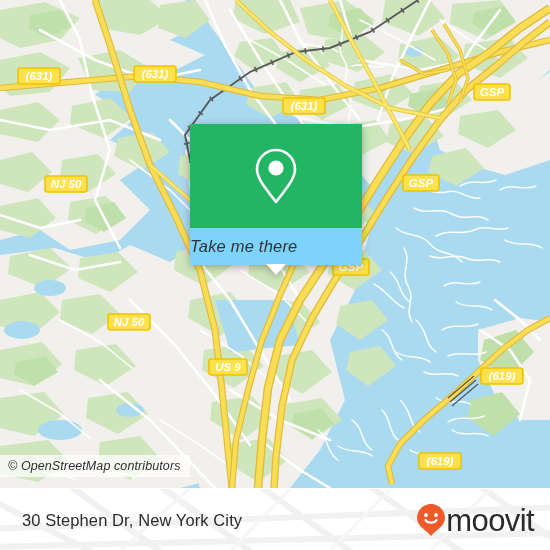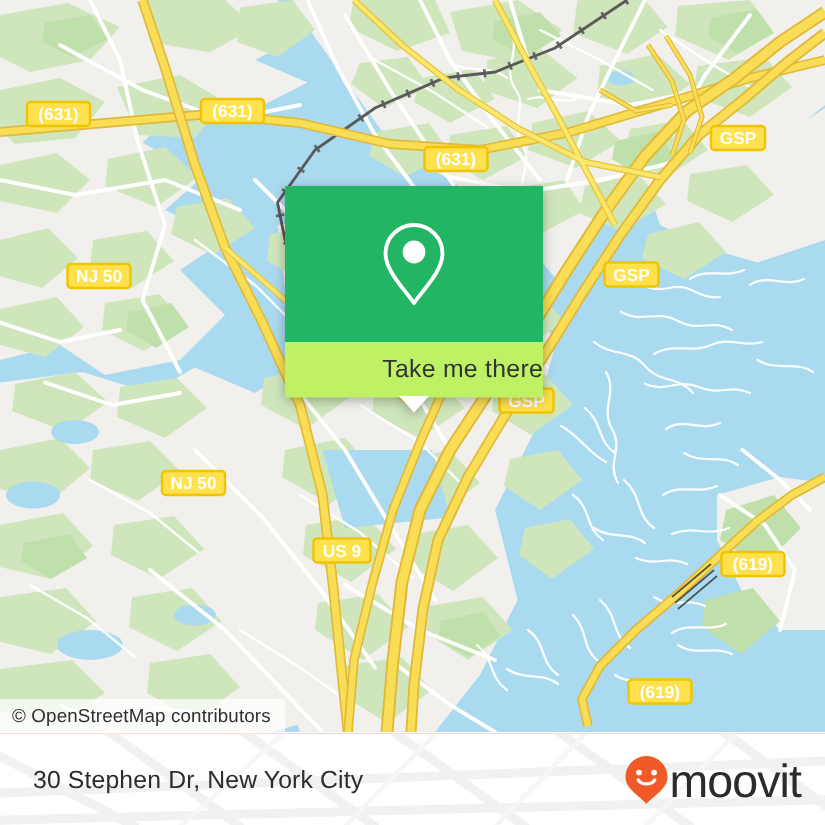--- a/index.html
+++ b/index.html
@@ -29,6 +29,7 @@
     height: 488px;
     overflow: hidden;
     background: #aadaf0;
+    font-style: italic;
   }
   .map-svg {
     position: absolute;

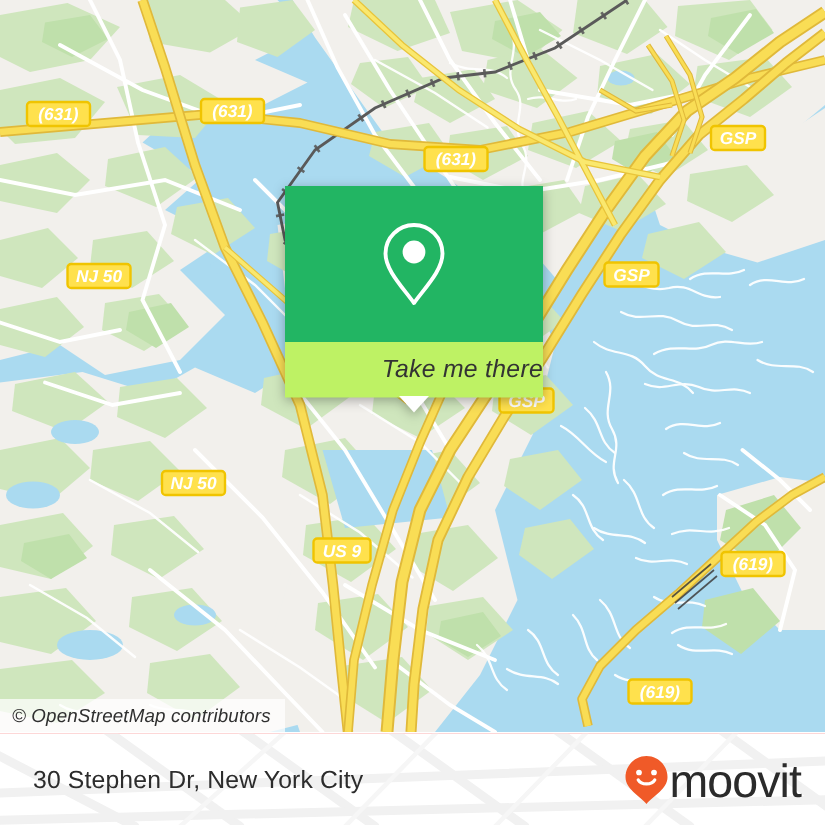--- a/index.html
+++ b/index.html
@@ -75,10 +75,10 @@
   .popup-bottom {
     position: relative;
     height: 37px;
-    background: #bef264;
+    background: #7dd3fc;
     display: flex;
     align-items: center;
-    justify-content: flex-end;
+    justify-content: flex-start;
   }
   .popup-label {
     font-size: 16.5px;

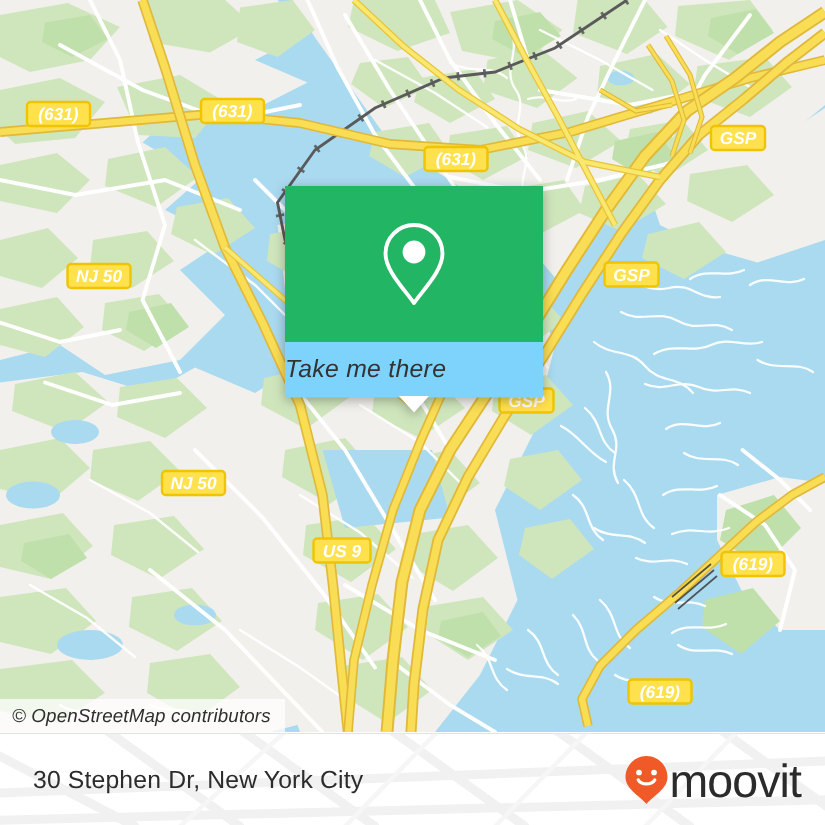--- a/index.html
+++ b/index.html
@@ -42,7 +42,7 @@
   .attribution {
     position: absolute;
     left: 0;
-    bottom: 0;
+    bottom: 11px;
     height: 22px;
     padding: 0 9px 0 8px;
     display: flex;

